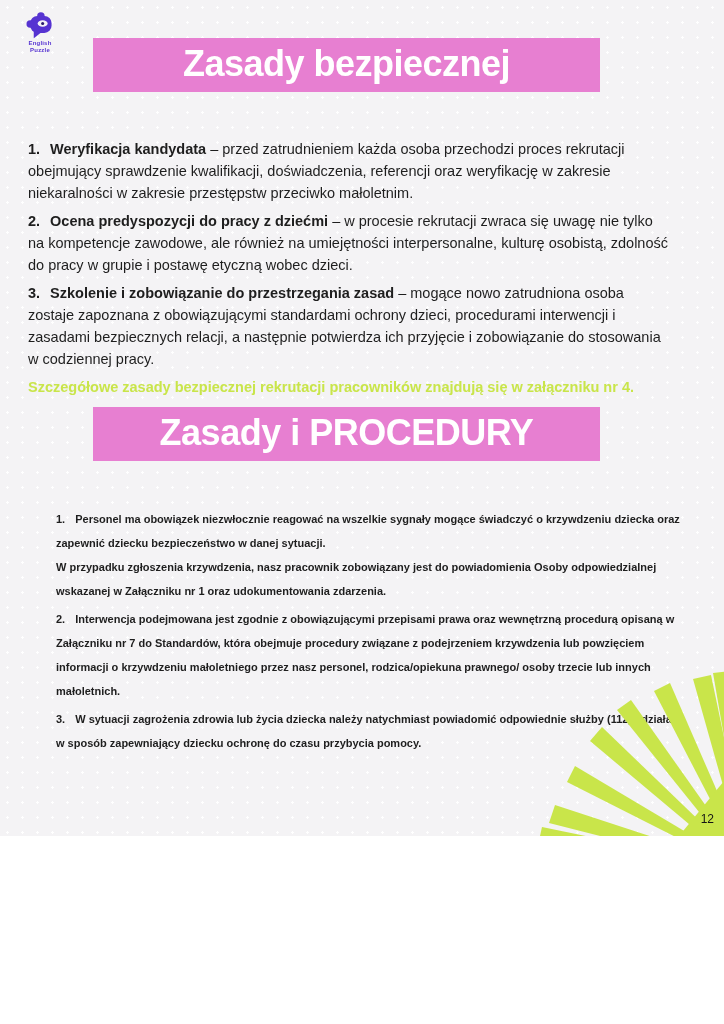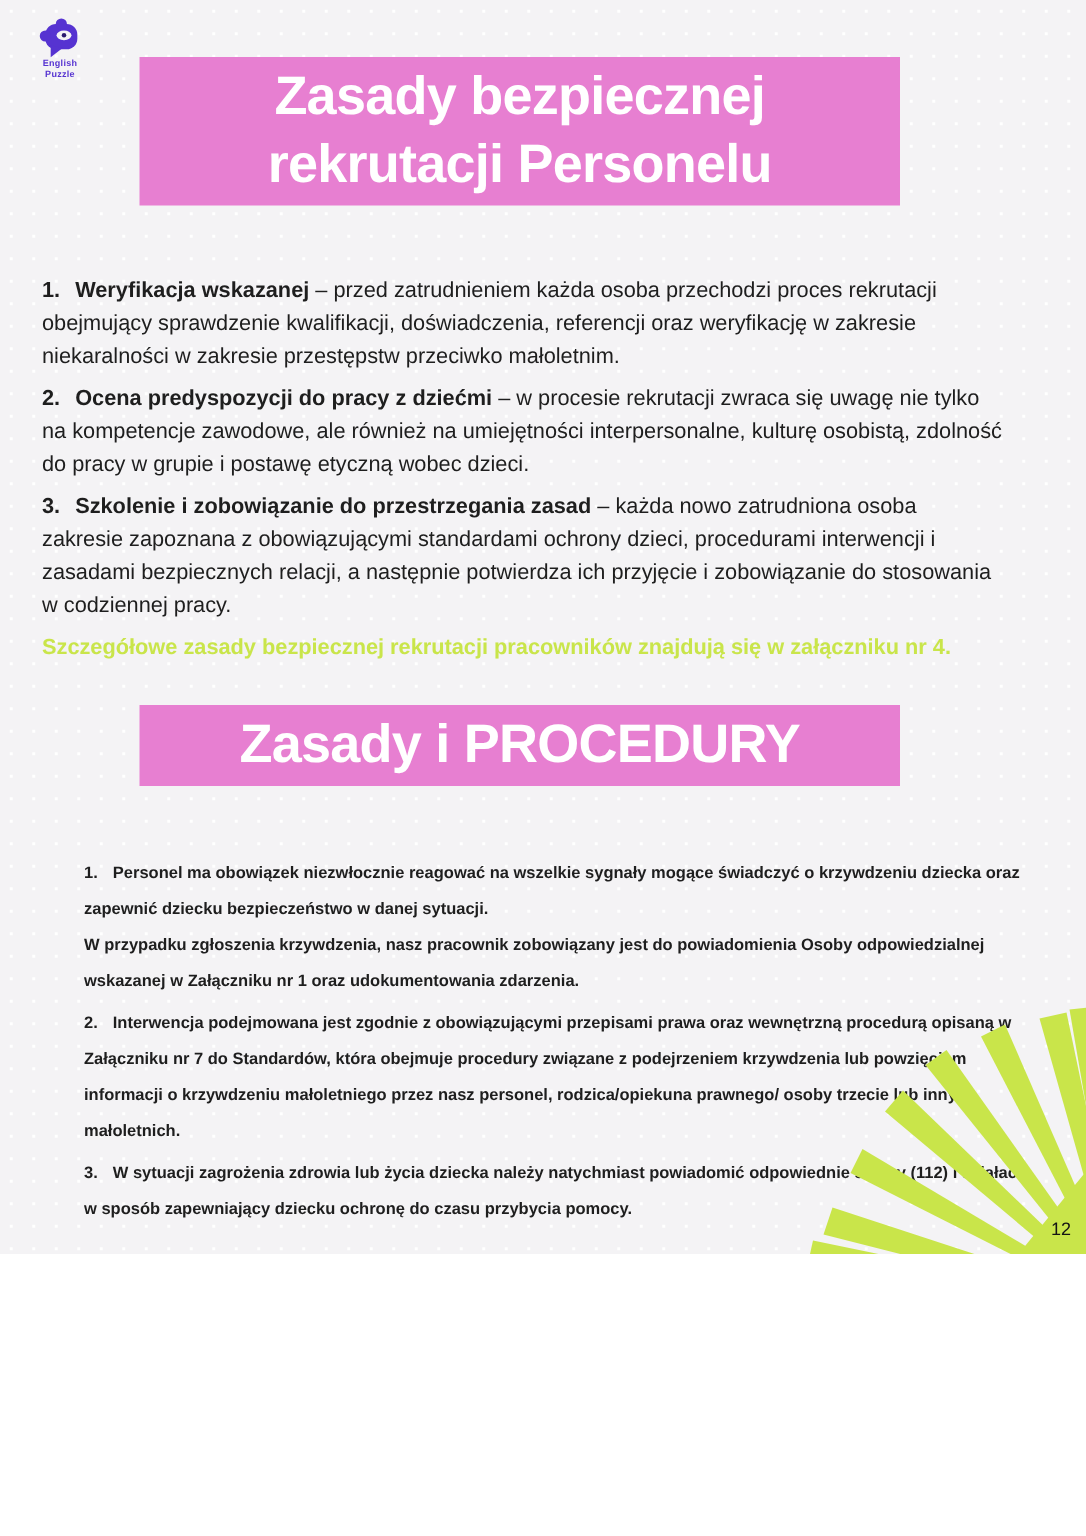--- a/index.html
+++ b/index.html
@@ -68,7 +68,6 @@
 
   <div class="banner banner1">
     <span class="banner-line">Zasady bezpiecznej</span>
-    <span class="banner-line">rekrutacji Personelu</span>
   </div>
 
   <div class="sec1">

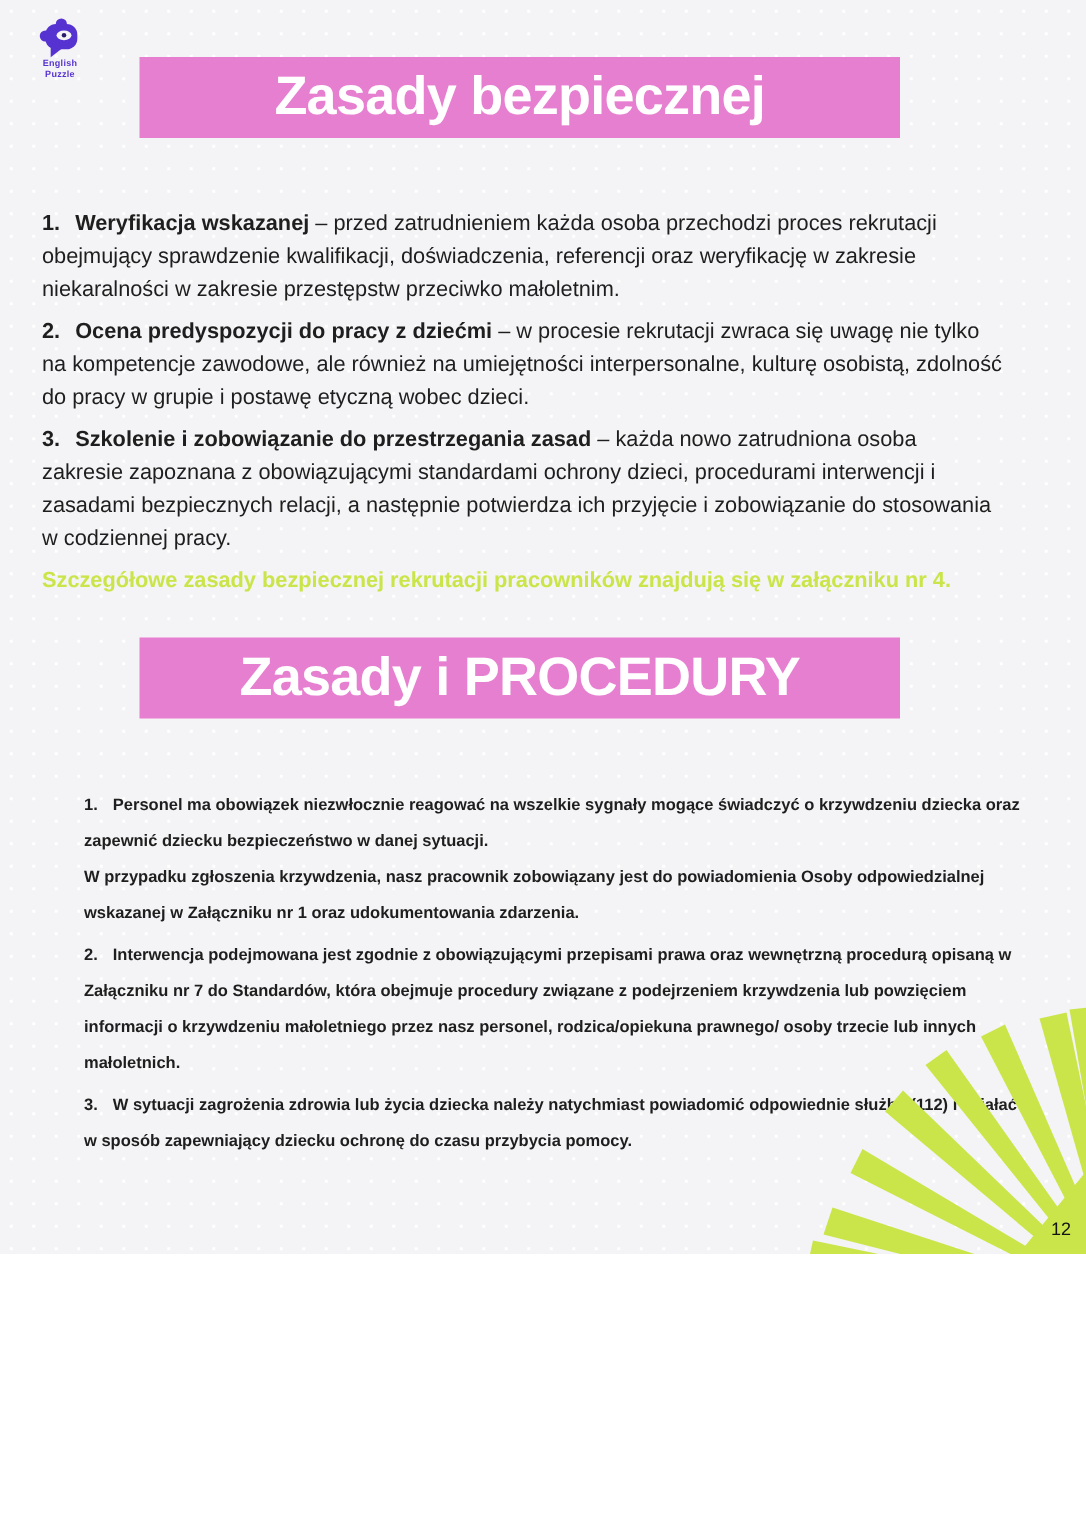--- a/index.html
+++ b/index.html
@@ -71,7 +71,7 @@
   </div>
 
   <div class="sec1">
-    <p><span class="num">1.</span><span class="lead">Weryfikacja wskazanej</span><span> – przed zatrudnieniem każda osoba przechodzi proces rekrutacji obejmujący sprawdzenie kwalifikacji, doświadczenia, referencji oraz weryfikację w zakresie niekaralności w zakresie przestępstw przeciwko małoletnim.</span></p>
+    <p><span class="num">1.</span><span class="lead">Weryfikacja kandydata</span><span> – przed zatrudnieniem każda osoba przechodzi proces rekrutacji obejmujący sprawdzenie kwalifikacji, doświadczenia, referencji oraz weryfikację w zakresie niekaralności w zakresie przestępstw przeciwko małoletnim.</span></p>
     <p><span class="num">2.</span><span class="lead">Ocena predyspozycji do pracy z dziećmi</span><span> – w procesie rekrutacji zwraca się uwagę nie tylko na kompetencje zawodowe, ale również na umiejętności interpersonalne, kulturę osobistą, zdolność do pracy w grupie i postawę etyczną wobec dzieci.</span></p>
     <p><span class="num">3.</span><span class="lead">Szkolenie i zobowiązanie do przestrzegania zasad</span><span> – każda nowo zatrudniona osoba zakresie zapoznana z obowiązującymi standardami ochrony dzieci, procedurami interwencji i zasadami bezpiecznych relacji, a następnie potwierdza ich przyjęcie i zobowiązanie do stosowania w codziennej pracy.</span></p>
   </div>

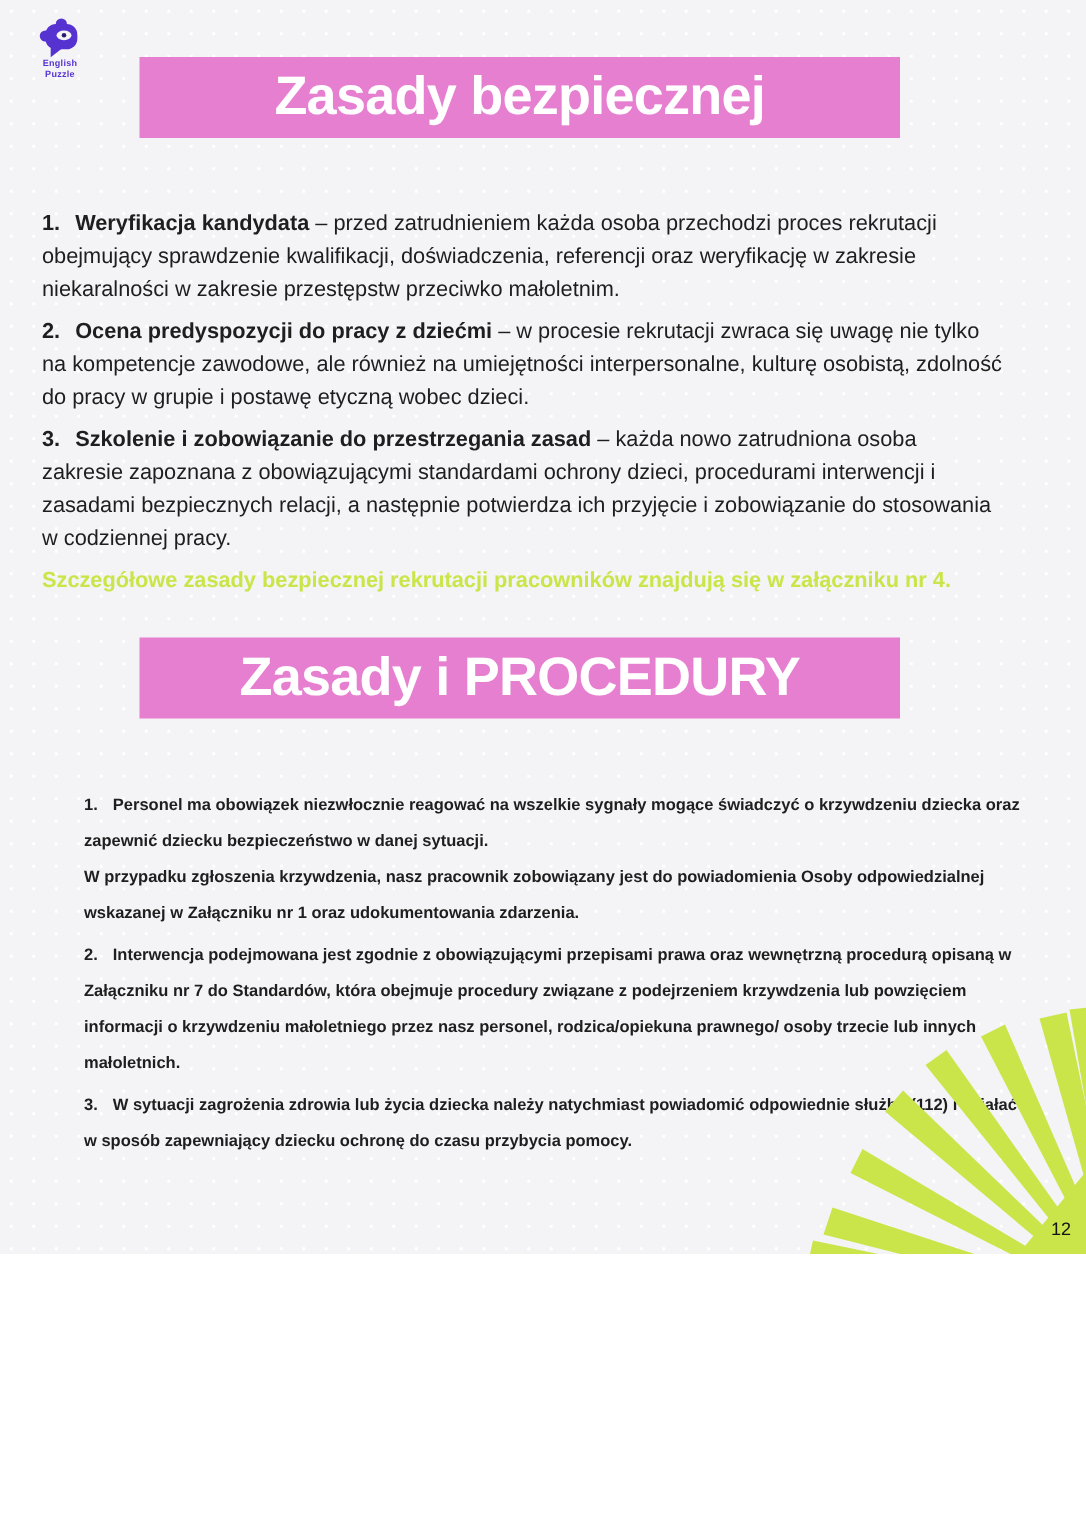--- a/index.html
+++ b/index.html
@@ -73,7 +73,7 @@
   <div class="sec1">
     <p><span class="num">1.</span><span class="lead">Weryfikacja kandydata</span><span> – przed zatrudnieniem każda osoba przechodzi proces rekrutacji obejmujący sprawdzenie kwalifikacji, doświadczenia, referencji oraz weryfikację w zakresie niekaralności w zakresie przestępstw przeciwko małoletnim.</span></p>
     <p><span class="num">2.</span><span class="lead">Ocena predyspozycji do pracy z dziećmi</span><span> – w procesie rekrutacji zwraca się uwagę nie tylko na kompetencje zawodowe, ale również na umiejętności interpersonalne, kulturę osobistą, zdolność do pracy w grupie i postawę etyczną wobec dzieci.</span></p>
-    <p><span class="num">3.</span><span class="lead">Szkolenie i zobowiązanie do przestrzegania zasad</span><span> – każda nowo zatrudniona osoba zakresie zapoznana z obowiązującymi standardami ochrony dzieci, procedurami interwencji i zasadami bezpiecznych relacji, a następnie potwierdza ich przyjęcie i zobowiązanie do stosowania w codziennej pracy.</span></p>
+    <p><span class="num">3.</span><span class="lead">Szkolenie i zobowiązanie do przestrzegania zasad</span><span> – mogące nowo zatrudniona osoba zostaje zapoznana z obowiązującymi standardami ochrony dzieci, procedurami interwencji i zasadami bezpiecznych relacji, a następnie potwierdza ich przyjęcie i zobowiązanie do stosowania w codziennej pracy.</span></p>
   </div>
 
   <div class="note">Szczegółowe zasady bezpiecznej rekrutacji pracowników znajdują się w załączniku nr 4.</div>

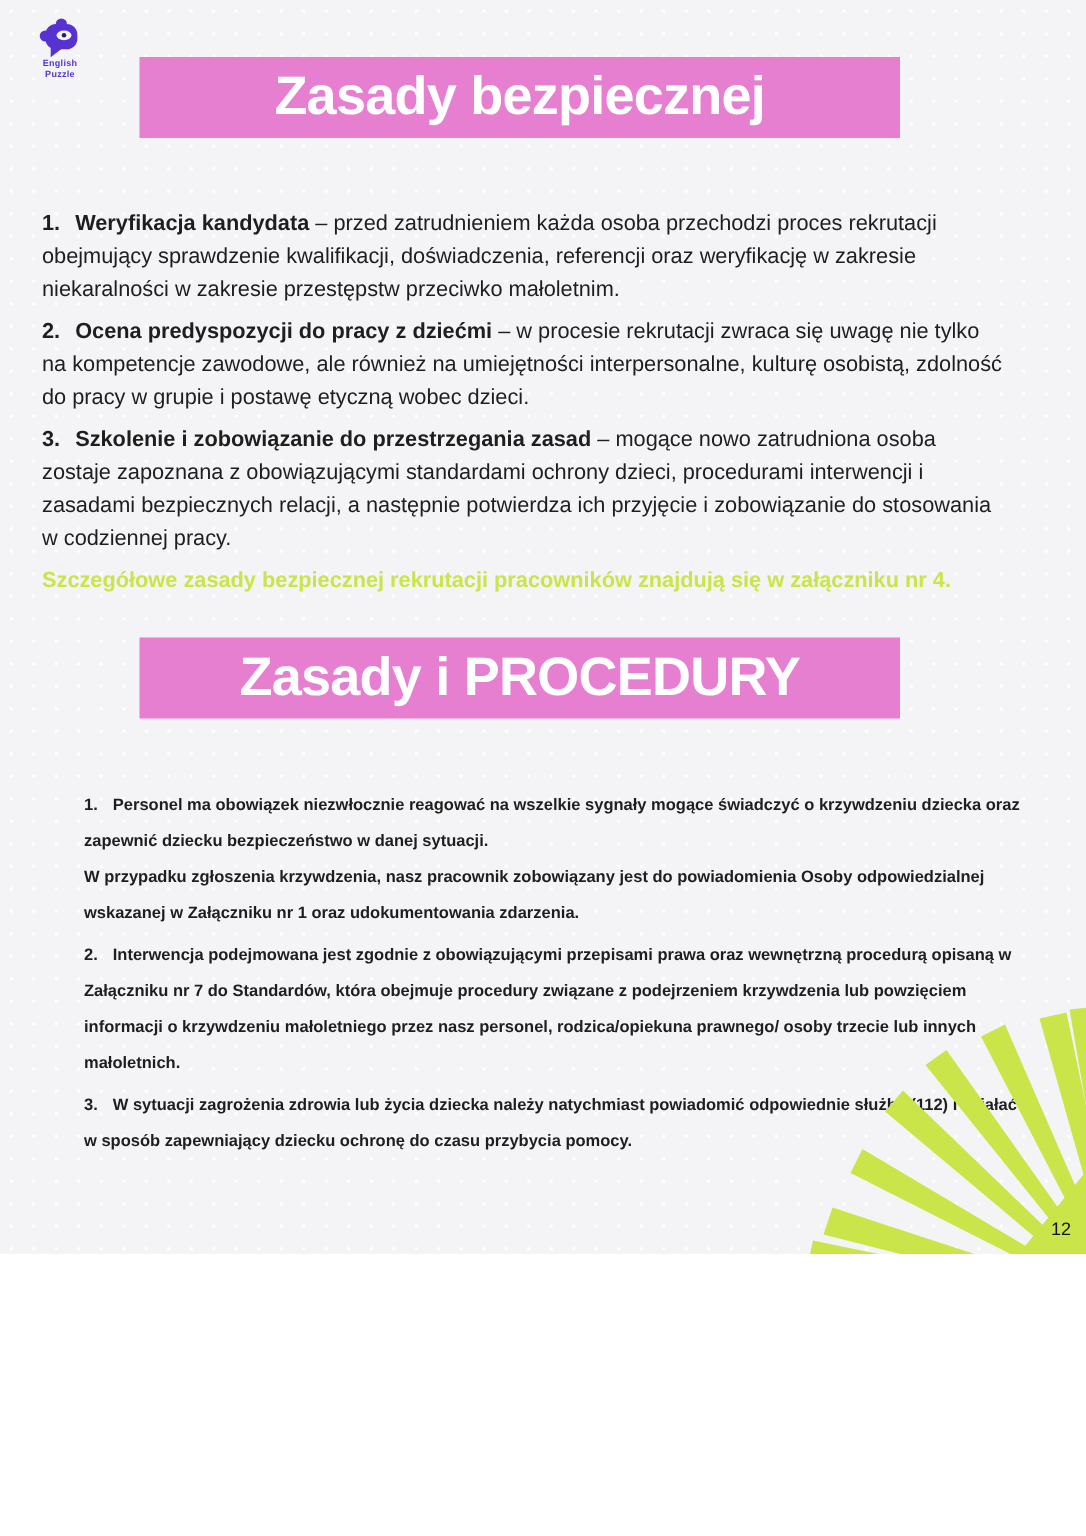--- a/index.html
+++ b/index.html
@@ -26,7 +26,7 @@
   }
   .banner-line{display:block;color:#ffffff;font-weight:800;font-size:36px;line-height:45px;letter-spacing:-.5px;}
   .banner1{margin-top:38px;}
-  .banner2{margin-top:27px;}
+  .banner2{margin-top:9px;}
   
   .sec1{margin:46px 56px 0 28px;font-size:14.5px;line-height:22px;}
   .sec1 p{margin:0 0 6px 0;}

